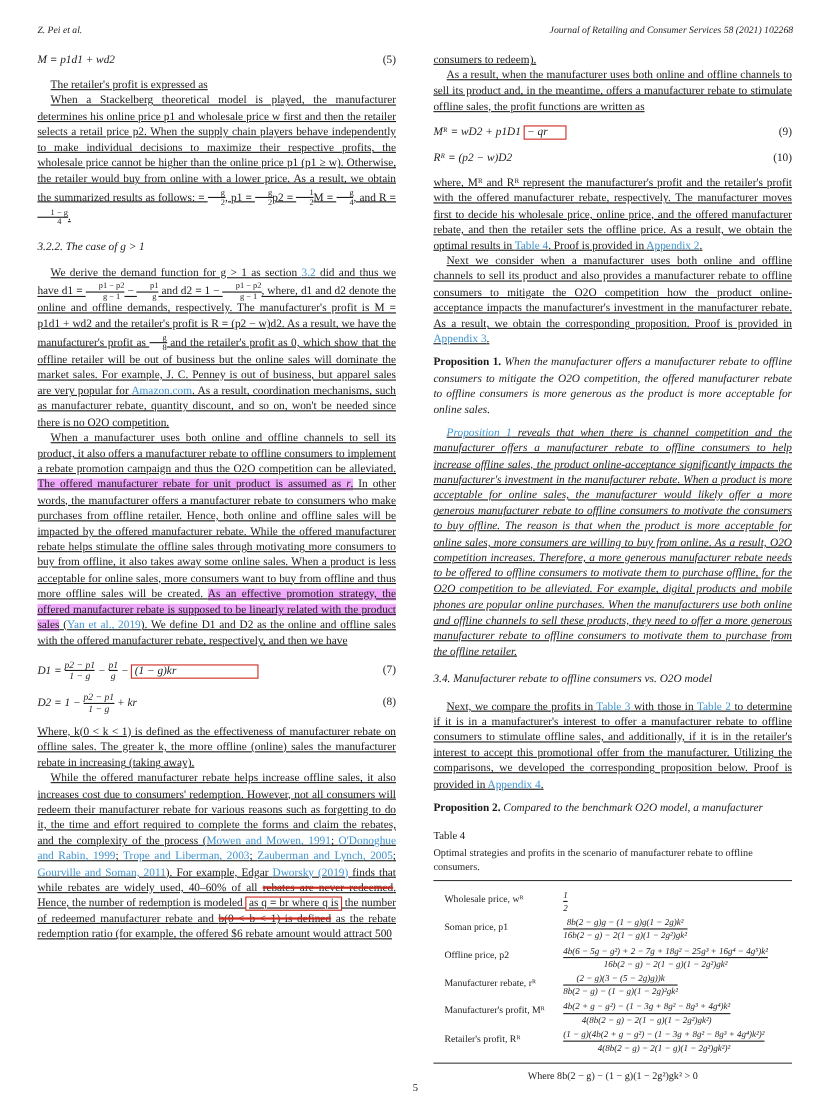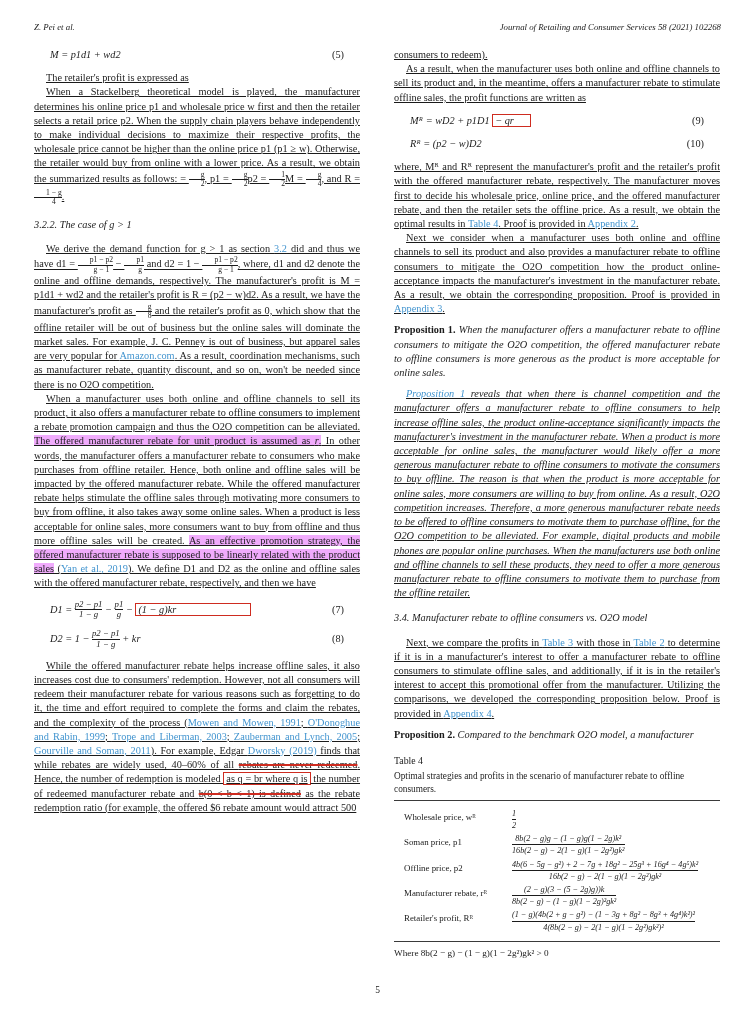--- a/index.html
+++ b/index.html
@@ -11,7 +11,7 @@
   p.jp{margin:0;text-indent:12px;text-decoration:underline;}
   p.noindent{text-indent:0;}
   .shead{font-style:italic;margin:11px 0 10px 0;text-align:left;}
-  .eq{display:flex;align-items:center;gap:6px;margin:9px 16px;font-style:italic;}
+  .eq{display:flex;align-items:center;gap:6px;margin:9px 0;font-style:italic;}
   .eq .body{flex:1;text-align:left;}
   .eq .enum{font-style:normal;}
   .frac{display:inline-block;text-align:center;font-size:0.74em;line-height:1.12;vertical-align:-0.55em;}

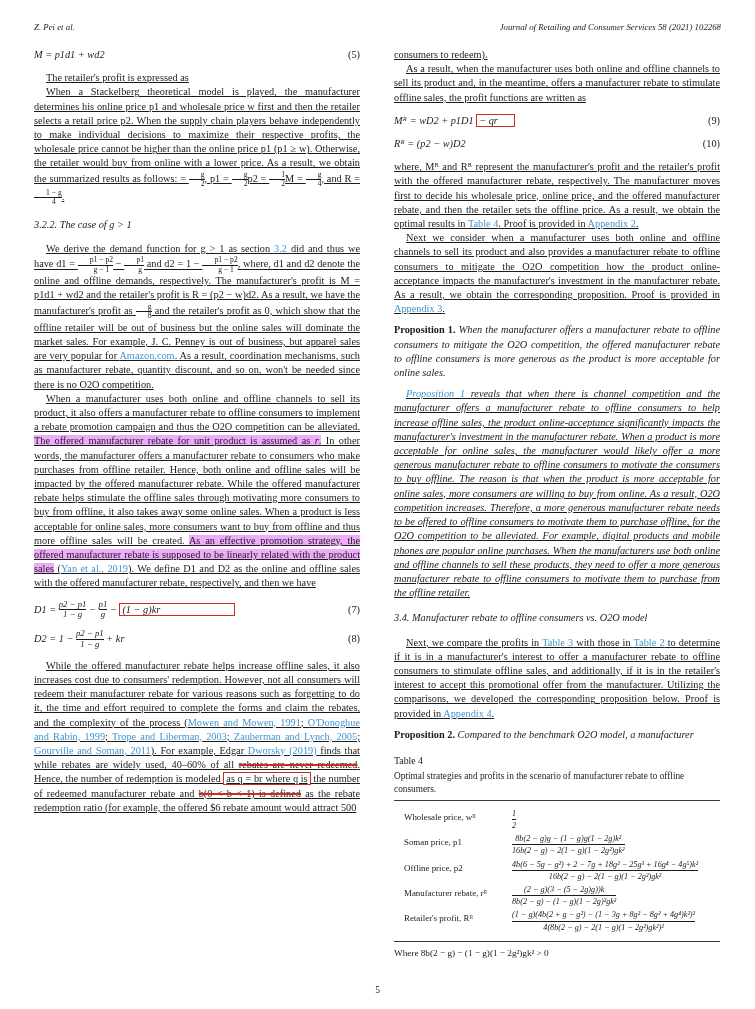--- a/index.html
+++ b/index.html
@@ -67,6 +67,7 @@
         <span class="body">D2 = 1 − <span class="frac"><span class="fn">p2 − p1</span><span class="fd">1 − g</span></span> + kr</span>
         <span class="enum">(8)</span>
       </div>
+      <p class="jp noindent">Where, k(0 &lt; k &lt; 1) is defined as the effectiveness of manufacturer rebate on offline sales. The greater k, the more offline (online) sales the manufacturer rebate in increasing (taking away).</p>
       <p class="jp">While the offered manufacturer rebate helps increase offline sales, it also increases cost due to consumers' redemption. However, not all consumers will redeem their manufacturer rebate for various reasons such as forgetting to do it, the time and effort required to complete the forms and claim the rebates, and the complexity of the process (<span class="l">Mowen and Mowen, 1991</span>; <span class="l">O'Donoghue and Rabin, 1999</span>; <span class="l">Trope and Liberman, 2003</span>; <span class="l">Zauberman and Lynch, 2005</span>; <span class="l">Gourville and Soman, 2011</span>). For example, Edgar <span class="l">Dworsky (2019)</span> finds that while rebates are widely used, 40–60% of all <span class="rl">rebates are never redeemed</span>. Hence, the number of redemption is modeled <span class="rb">as q = br where q is</span> the number of redeemed manufacturer rebate and <span class="rl">b(0 &lt; b &lt; 1) is defined</span> as the rebate redemption ratio (for example, the offered $6 rebate amount would attract 500</p>
     </div>
 

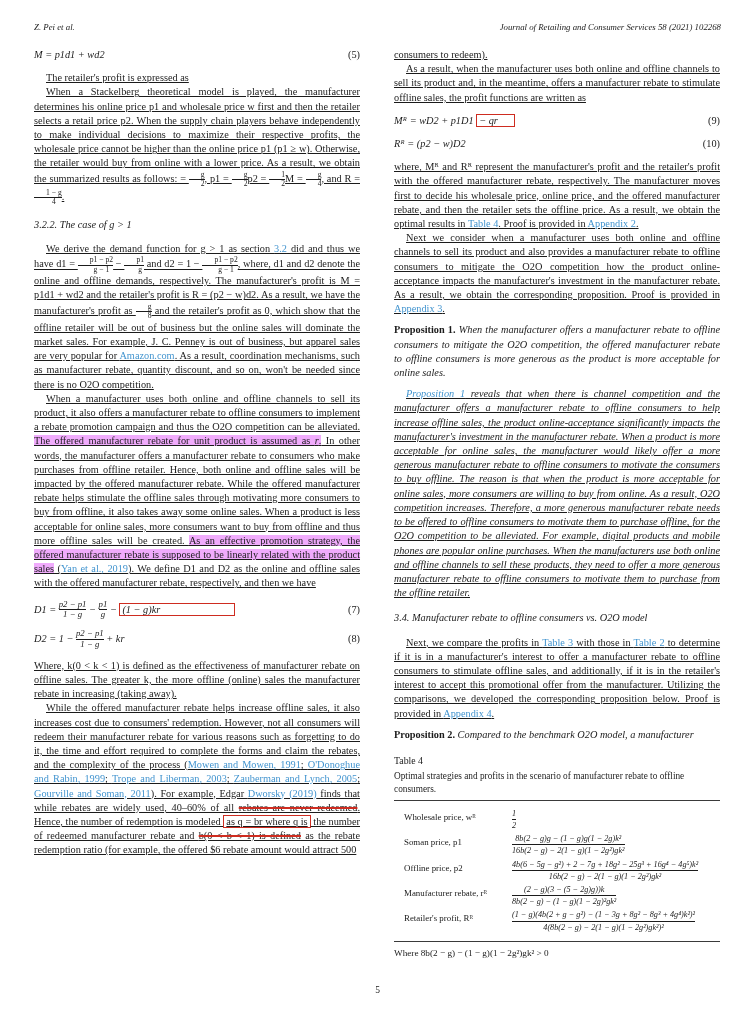--- a/index.html
+++ b/index.html
@@ -111,6 +111,10 @@
               <div class="t4-rval"><span class="tfrac"><span class="fn">(2 − g)(3 − (5 − 2g)g))k</span><span class="fd">8b(2 − g) − (1 − g)(1 − 2g)²gk²</span></span></div>
             </div>
             <div class="t4-row">
+              <div class="t4-rlabel">Manufacturer's profit, Mᴿ</div>
+              <div class="t4-rval"><span class="tfrac"><span class="fn">4b(2 + g − g²) − (1 − 3g + 8g² − 8g³ + 4g⁴)k²</span><span class="fd">4(8b(2 − g) − 2(1 − g)(1 − 2g²)gk²)</span></span></div>
+            </div>
+            <div class="t4-row">
               <div class="t4-rlabel">Retailer's profit, Rᴿ</div>
               <div class="t4-rval"><span class="tfrac"><span class="fn">(1 − g)(4b(2 + g − g²) − (1 − 3g + 8g² − 8g³ + 4g⁴)k²)²</span><span class="fd">4(8b(2 − g) − 2(1 − g)(1 − 2g²)gk²)²</span></span></div>
             </div>

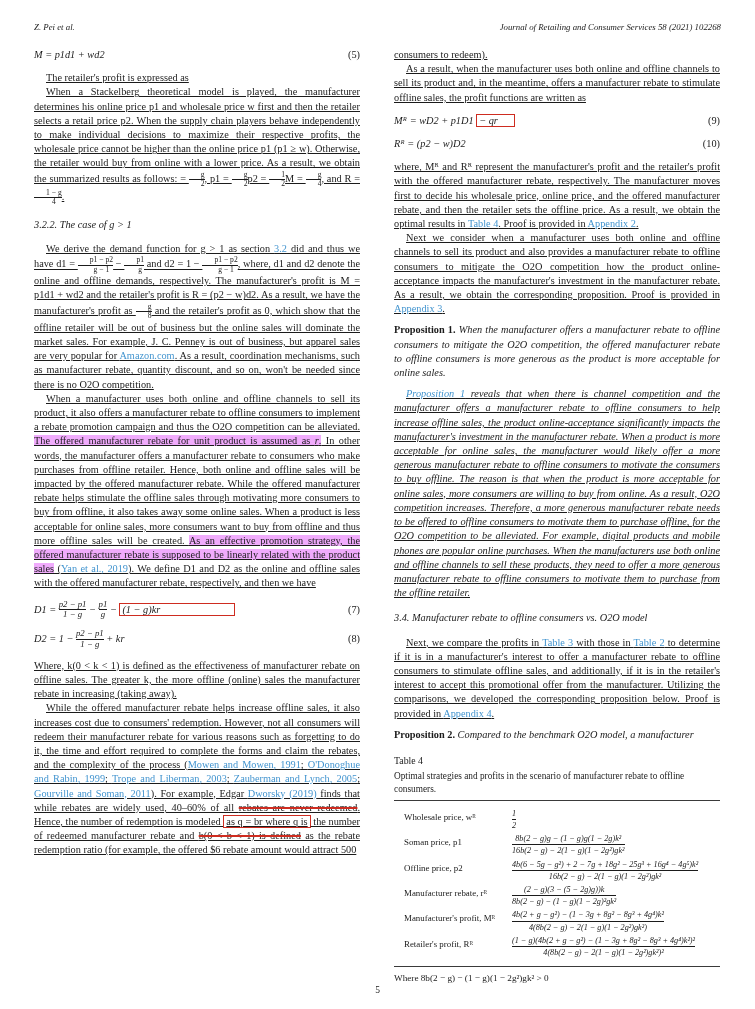--- a/index.html
+++ b/index.html
@@ -35,7 +35,7 @@
   .t4-rlabel{width:108px;flex-shrink:0;font-size:8.9px;padding-top:4px;line-height:1.25;text-align:left;}
   .t4-rval{font-style:italic;font-size:8.2px;text-align:left;}
   .tfrac{display:inline-block;text-align:center;line-height:1.35;}
-  .t4-foot{font-size:9.2px;margin-top:5px;text-align:left;}
+  .t4-foot{font-size:9.2px;margin-top:5px;text-align:center;}
   .pageno{position:absolute;bottom:14px;left:0;width:100%;text-align:center;font-size:9.5px;}
 </style>
 </head>

